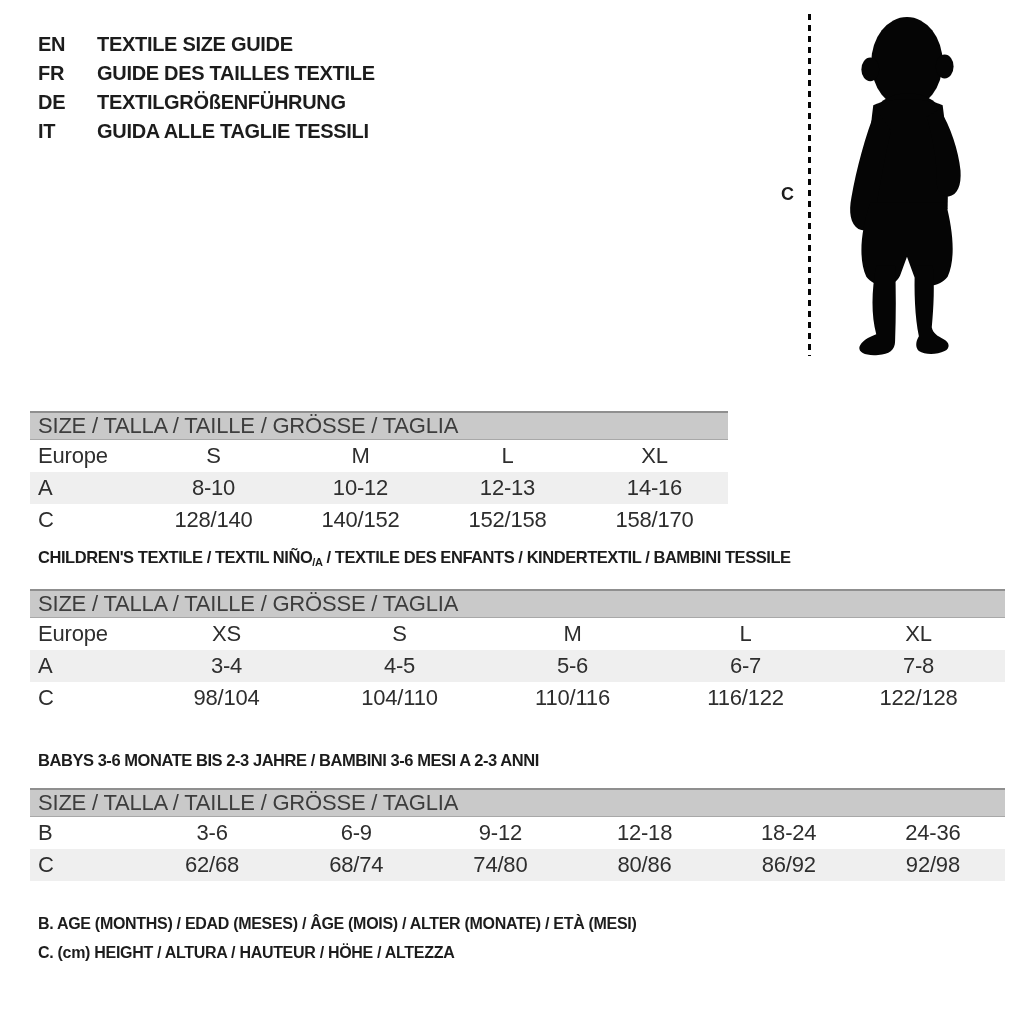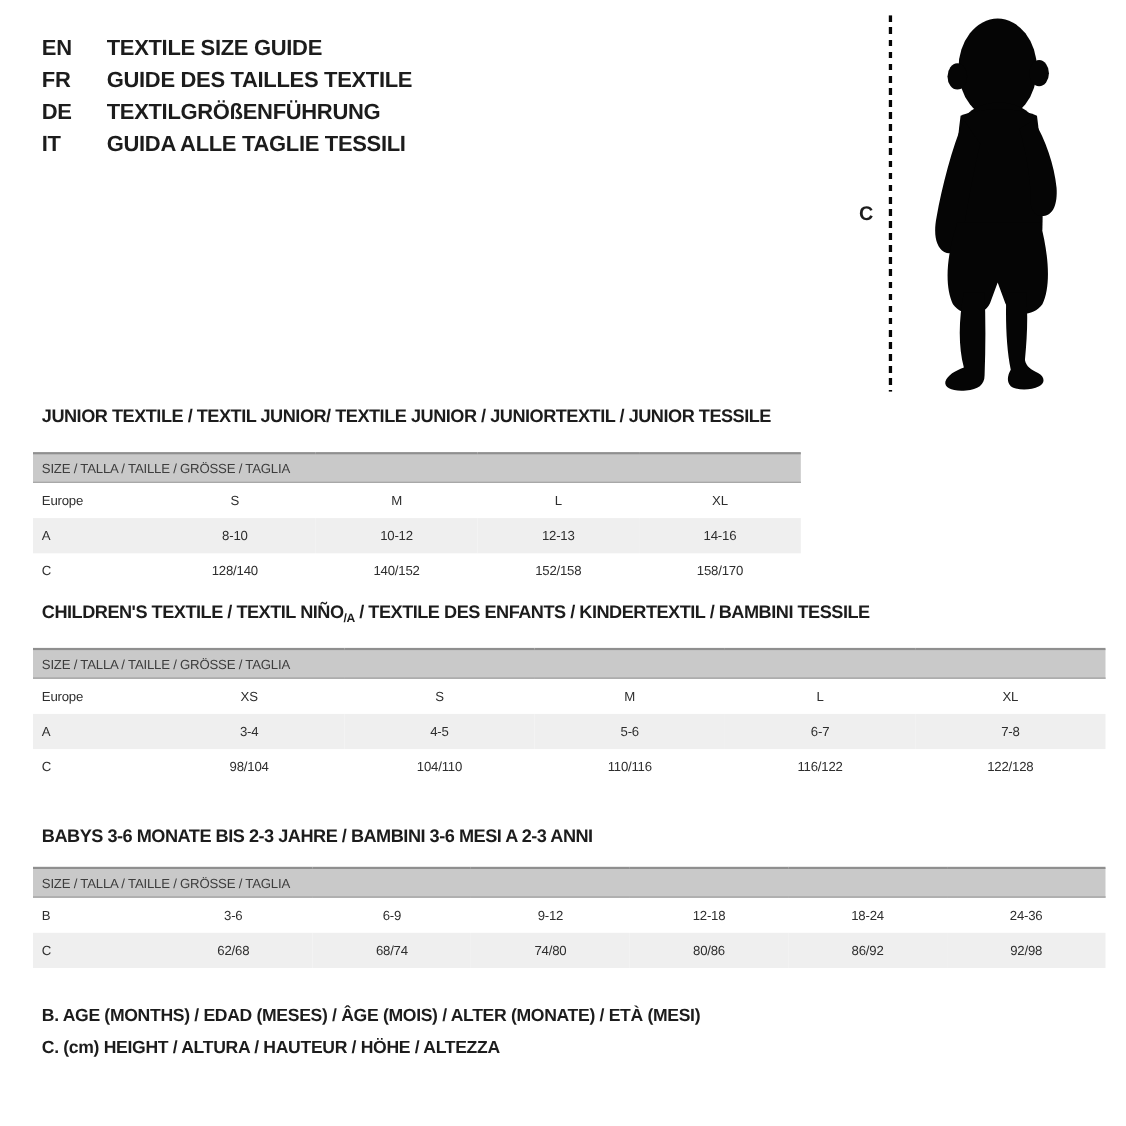--- a/index.html
+++ b/index.html
@@ -99,7 +99,6 @@
     <path d="M96,262 C95,288 96,314 100,333 C97,338 96,344 100,348 C106,352 118,352 126,348 C132,345 131,339 125,336 C119,333 114,330 113,324 C115,303 116,282 114,262 Z"></path>
   </svg>
 
-  <div class="section-heading" id="h0">JUNIOR TEXTILE / TEXTIL JUNIOR/ TEXTILE JUNIOR / JUNIORTEXTIL / JUNIOR TESSILE</div>
 
   <table class="size-table" id="t0">
       <colgroup>

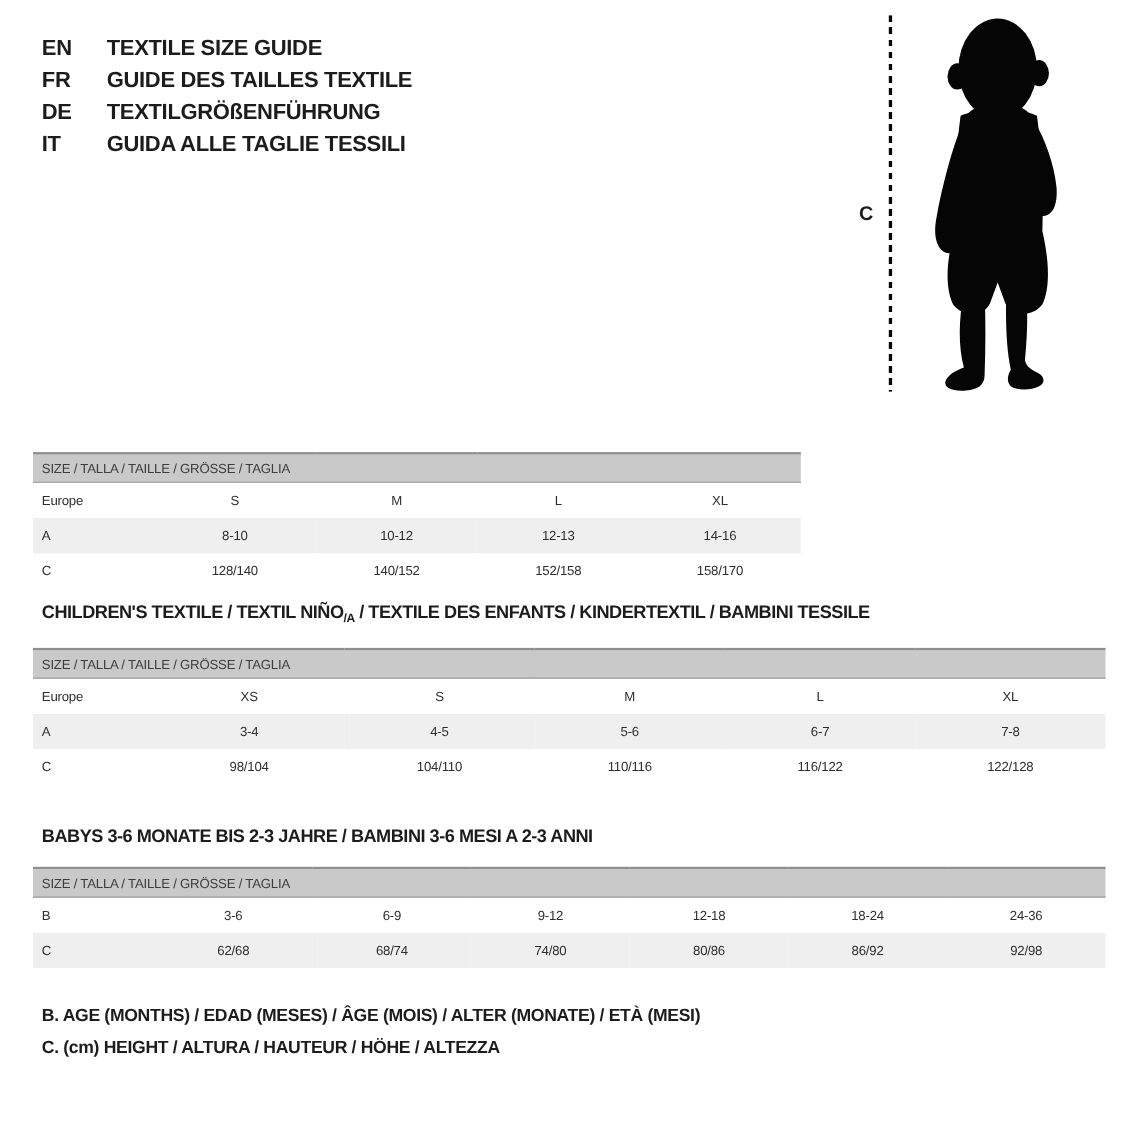--- a/index.html
+++ b/index.html
@@ -39,7 +39,7 @@
   
   table.size-table{
     position:absolute;left:30px;border-collapse:collapse;table-layout:fixed;
-    font-size:12px;letter-spacing:-0.2px;color:var(--table-text,#2e2e2e);
+    font-size:22px;letter-spacing:-0.2px;color:var(--table-text,#2e2e2e);
   }
   #t0{top:411px;width:698px;}
   #t1{top:589px;width:975px;}

